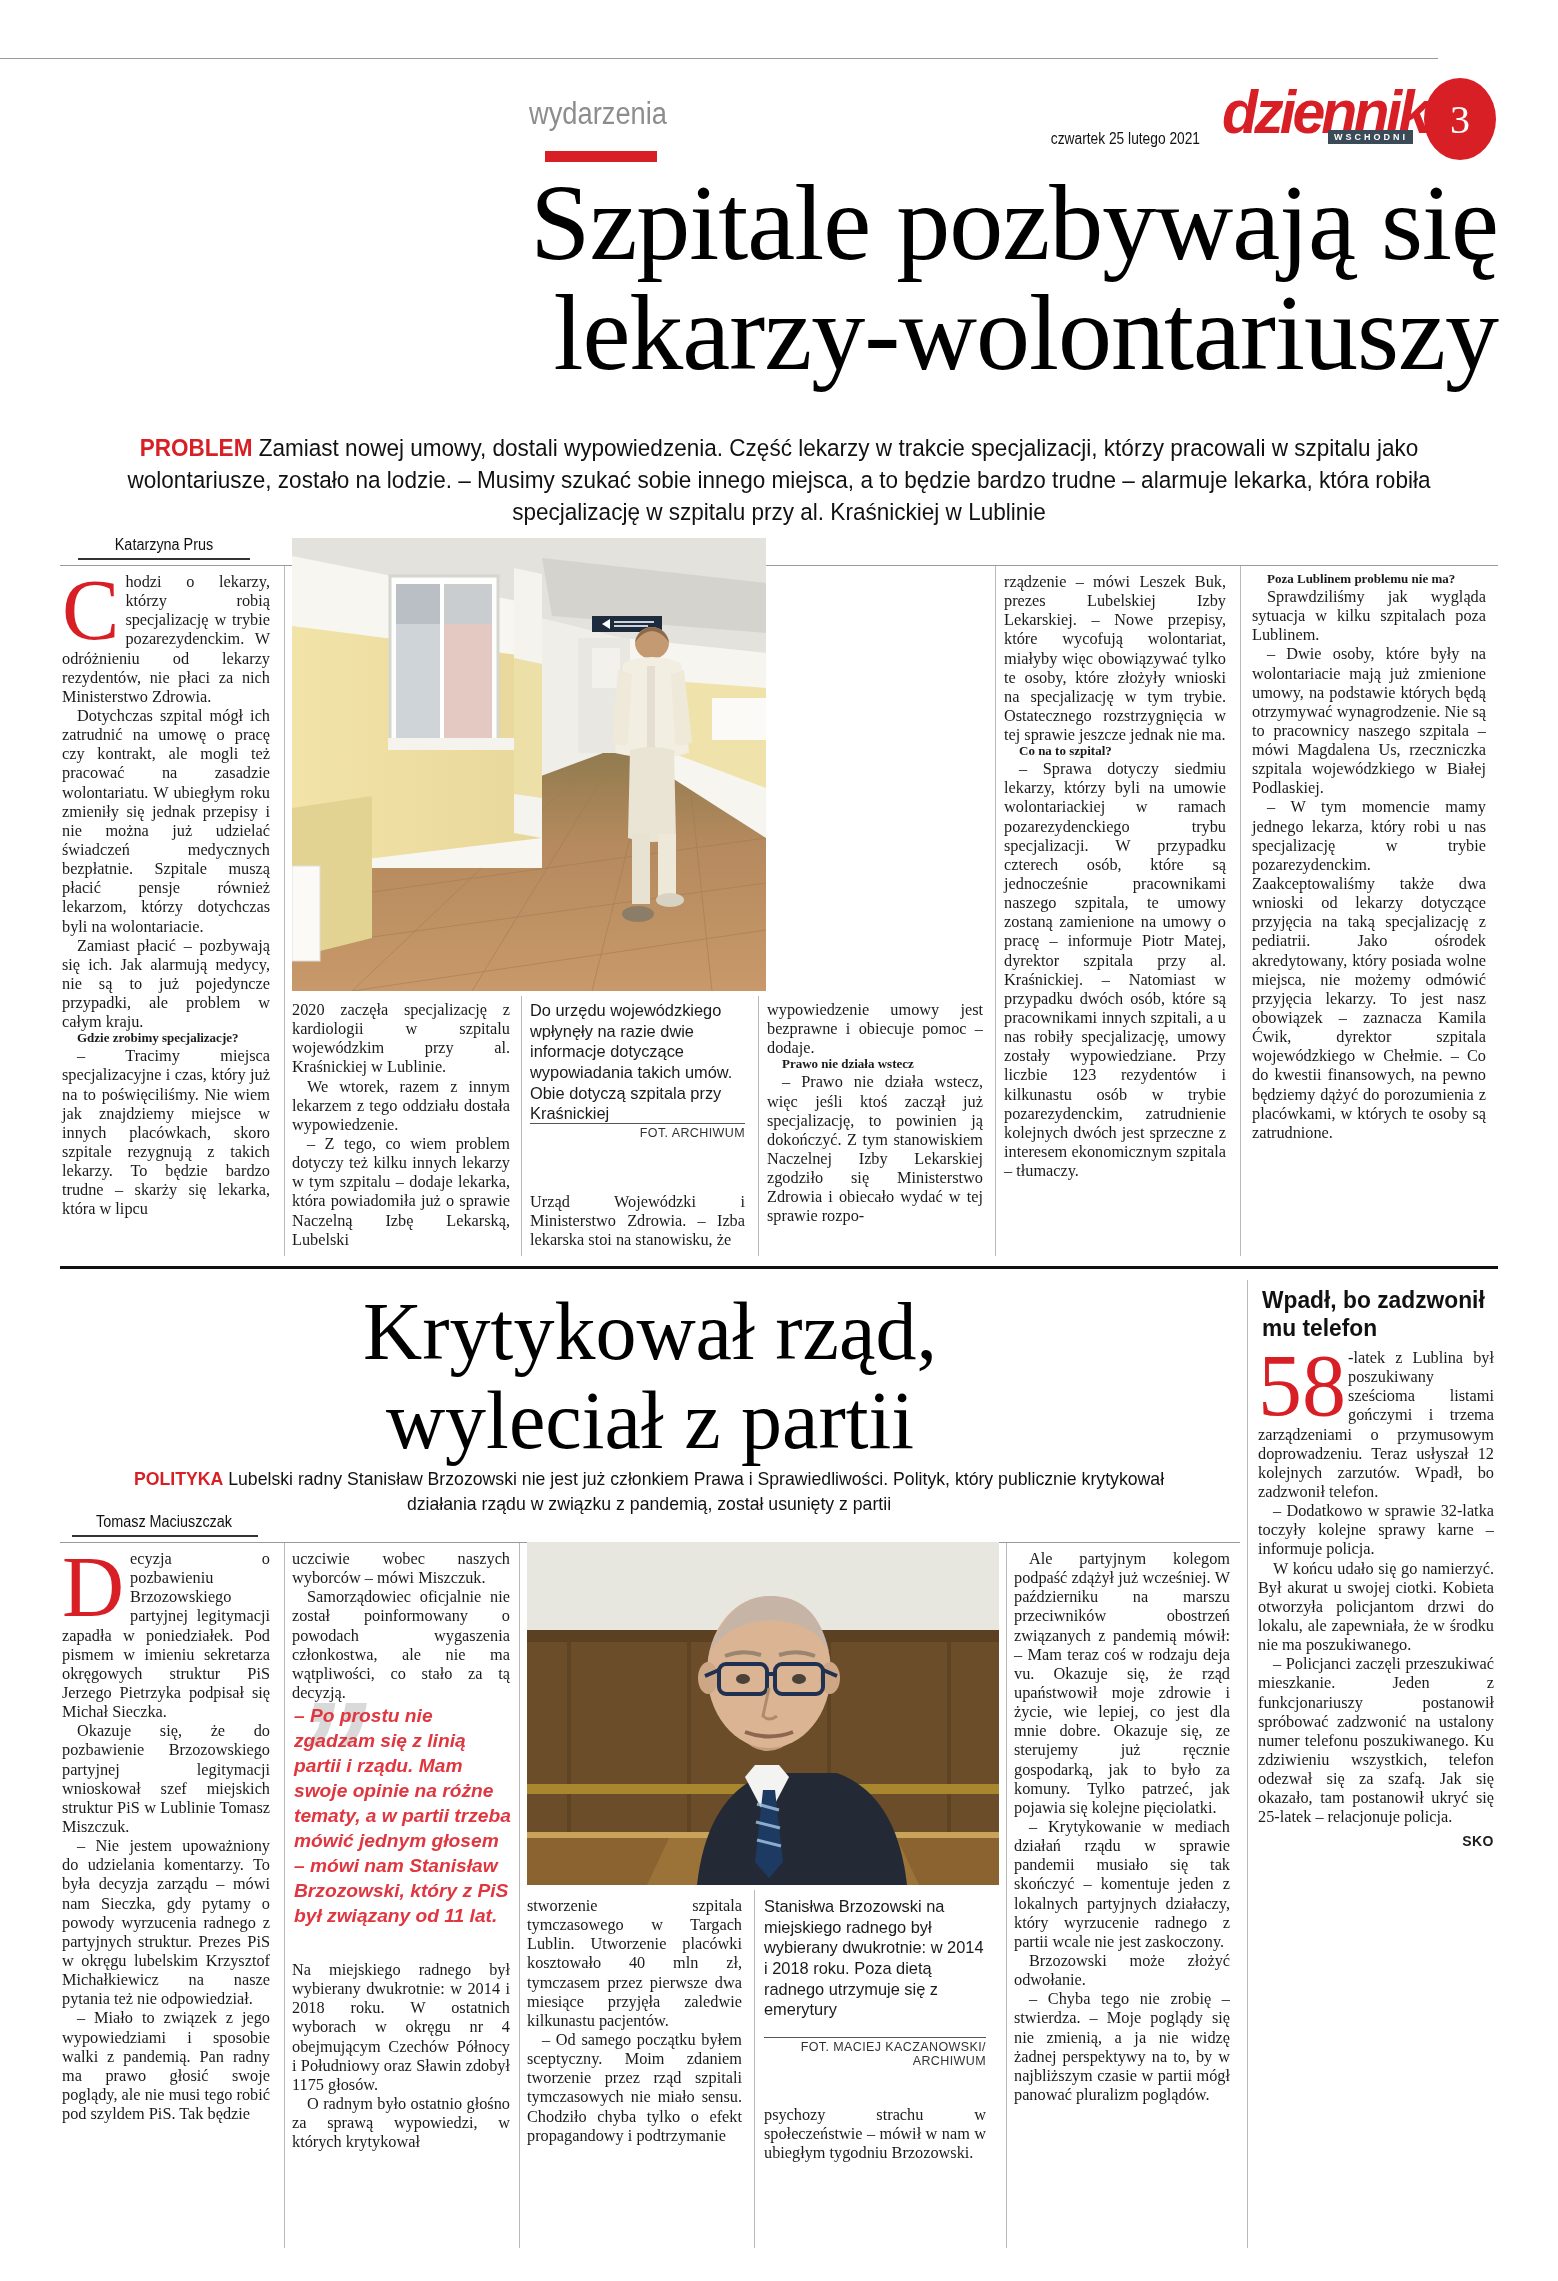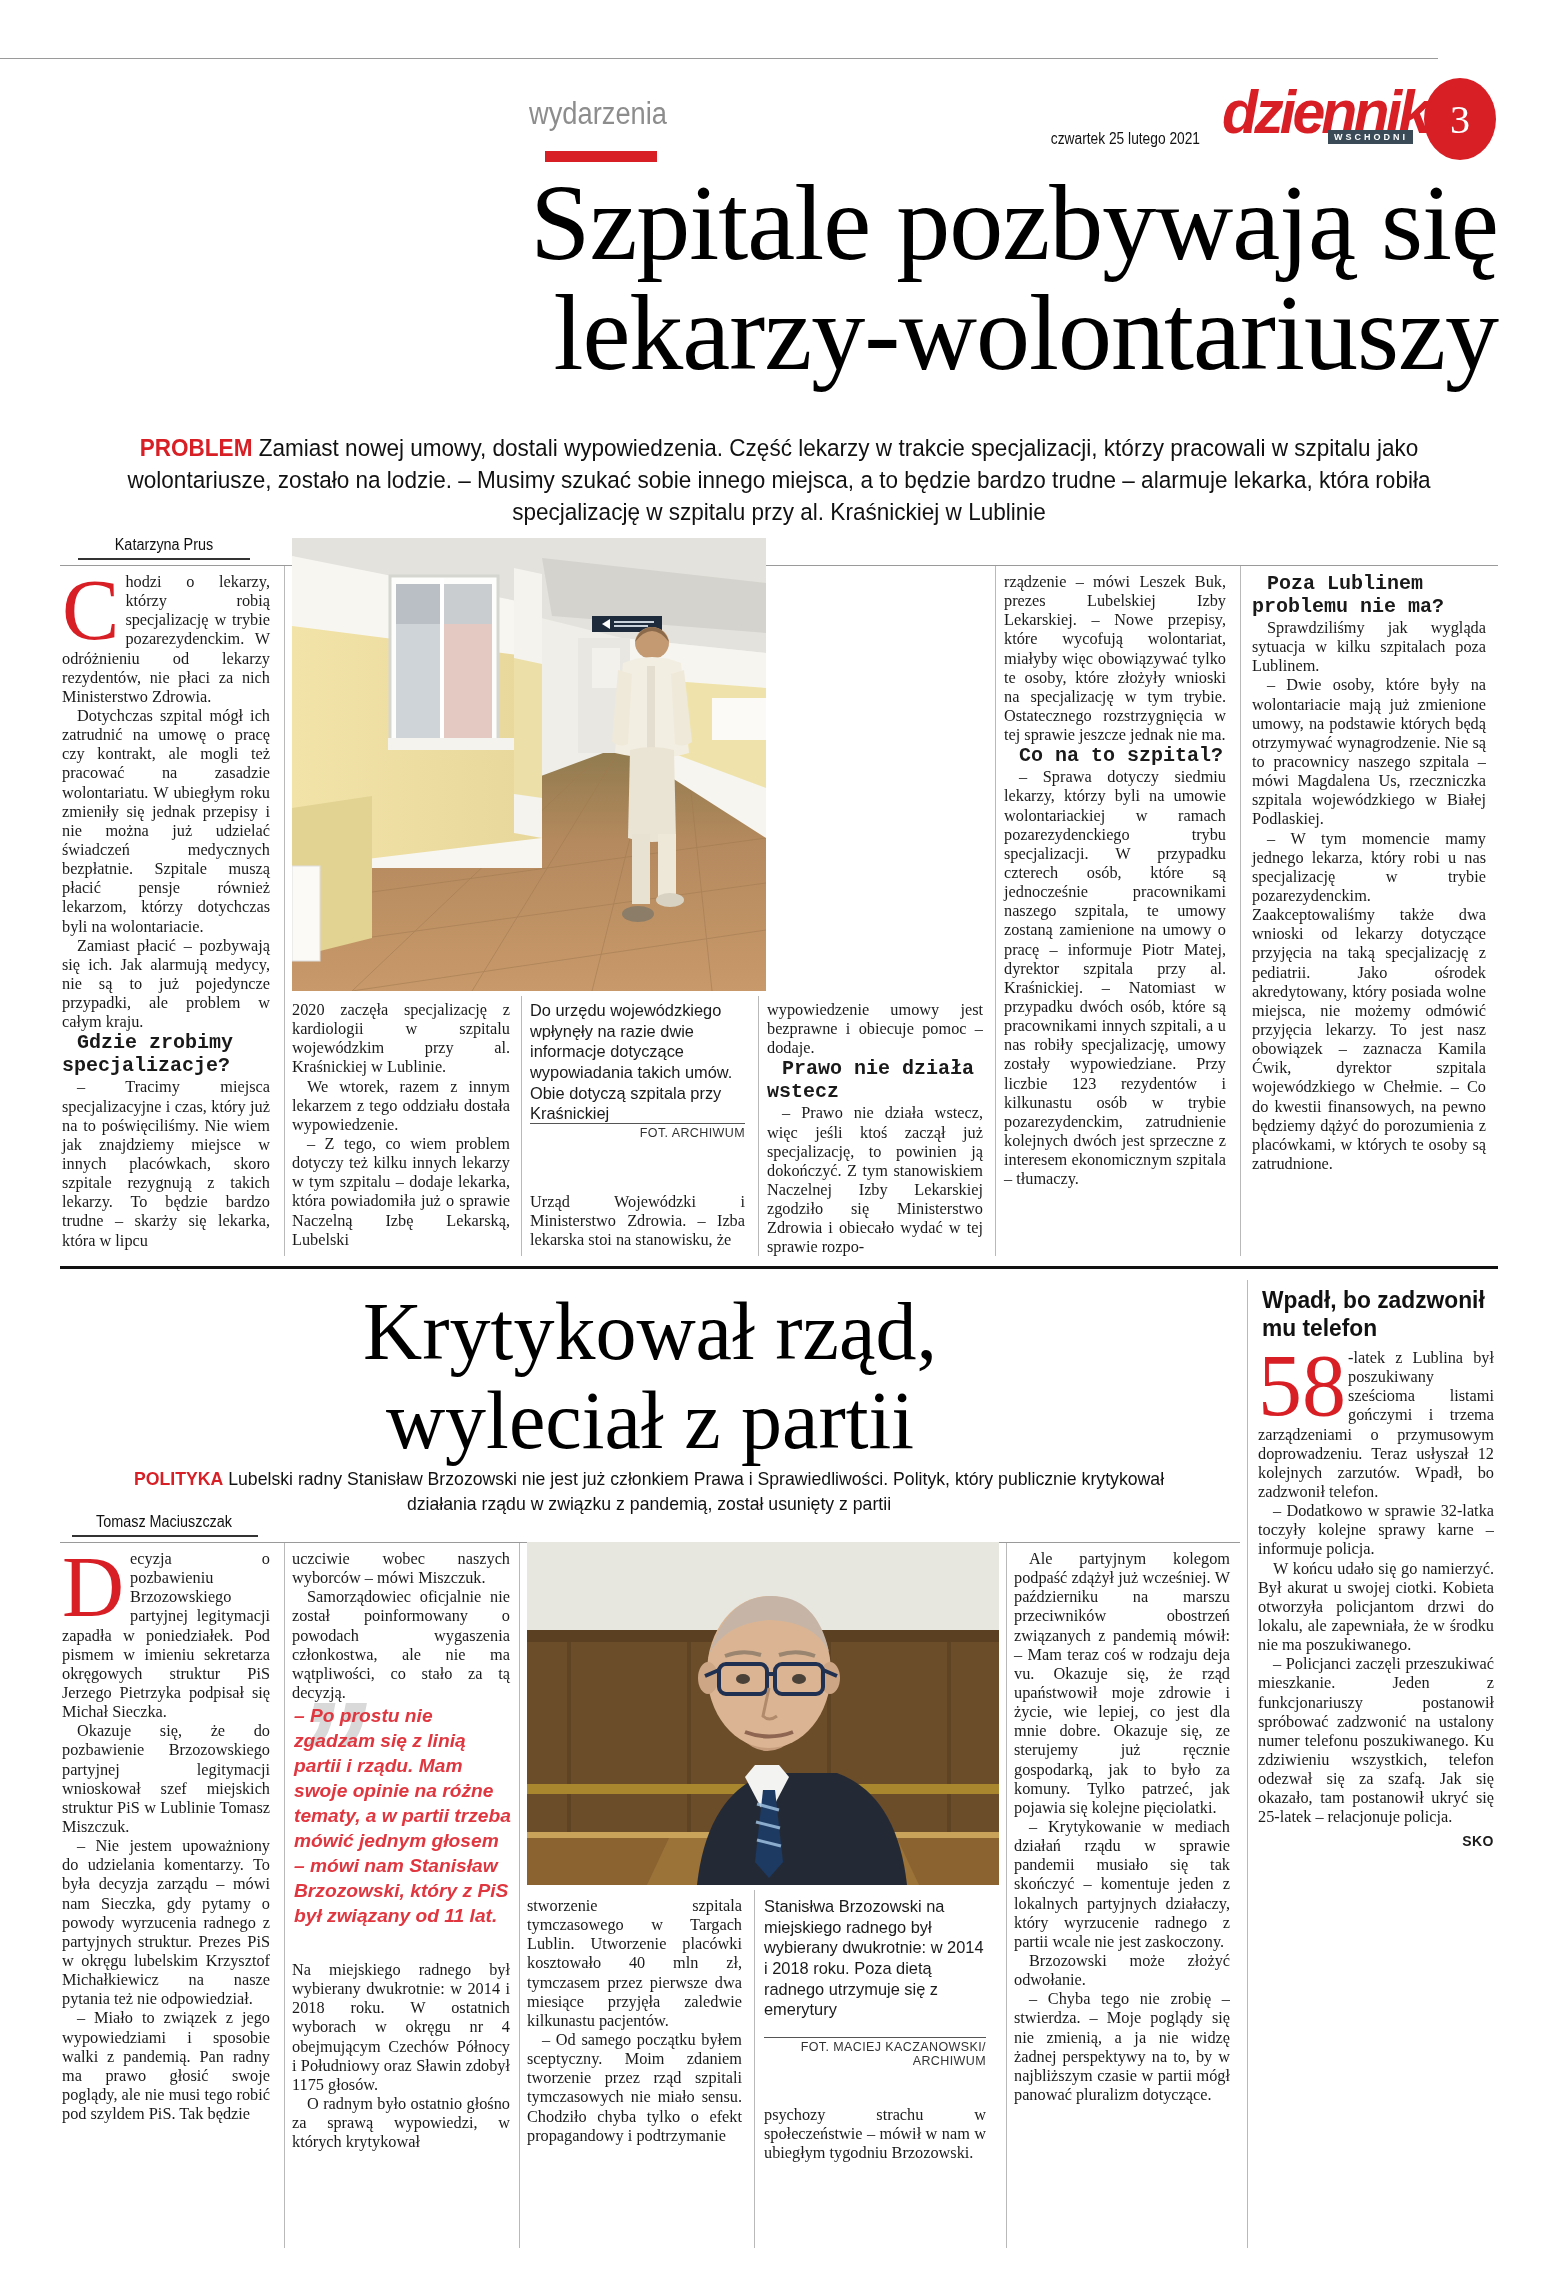--- a/index.html
+++ b/index.html
@@ -66,7 +66,7 @@
   .col { position:absolute; font-family:"Liberation Serif", serif; font-size:16.3px; line-height:1.175; text-align:justify; }
   .col p { margin:0; text-indent:15px; }
   .col p.noind { text-indent:0; }
-  .subhead { font-family:Liberation Mono, monospace; font-weight:bold; font-size:20px; line-height:1.15; margin:11px 0 3px 0; text-indent:0; text-align:left; }
+  .subhead { font-family:Liberation Serif, serif; font-weight:bold; font-size:13px; line-height:1.15; margin:11px 0 3px 0; text-indent:0; text-align:left; }
 
   .byline {
     position:absolute; font-family:"Liberation Sans", sans-serif; font-size:16px;

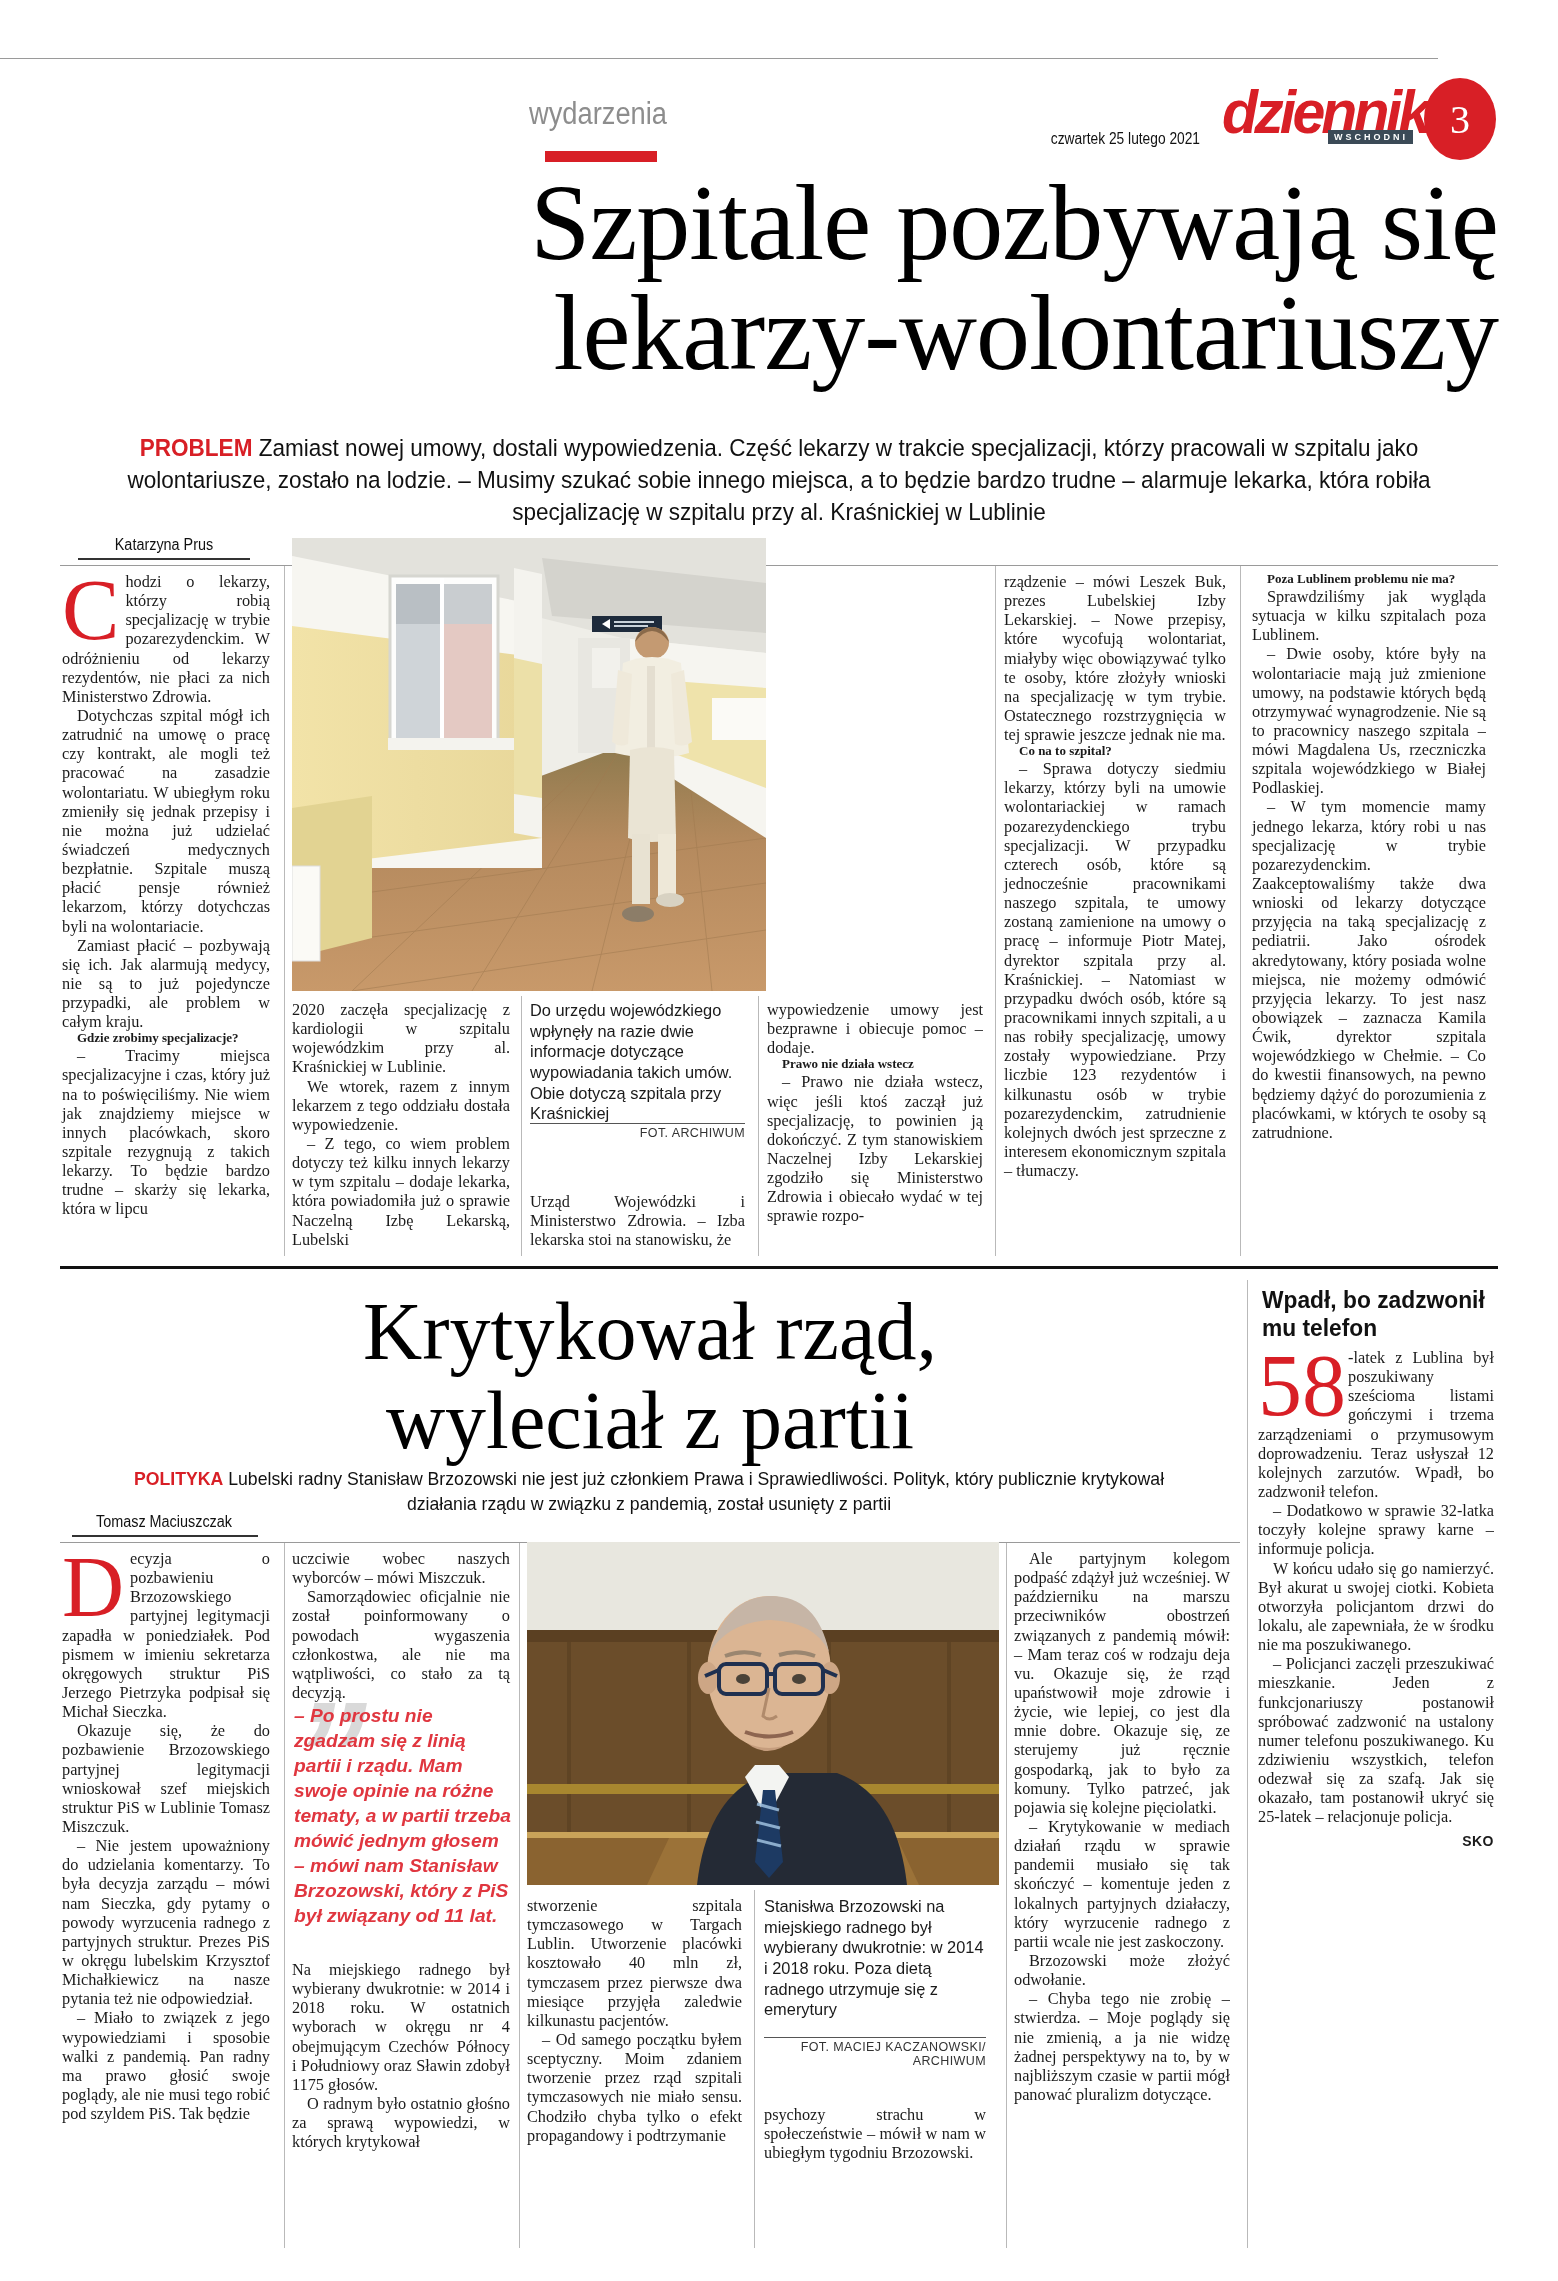--- a/index.html
+++ b/index.html
@@ -393,7 +393,7 @@
     <p>Ale partyjnym kolegom podpaść zdążył już wcześniej. W październiku na marszu przeciwników obostrzeń związanych z pandemią mówił: – Mam teraz coś w rodzaju deja vu. Okazuje się, że rząd upaństwowił moje zdrowie i życie, wie lepiej, co jest dla mnie dobre. Okazuje się, ze sterujemy już ręcznie gospodarką, jak to było za komuny. Tylko patrzeć, jak pojawia się kolejne pięciolatki.</p>
     <p>– Krytykowanie w mediach działań rządu w sprawie pandemii musiało się tak skończyć – komentuje jeden z lokalnych partyjnych działaczy, który wyrzucenie radnego z partii wcale nie jest zaskoczony.</p>
     <p>Brzozowski może złożyć odwołanie.</p>
-    <p>– Chyba tego nie zrobię – stwierdza. – Moje poglądy się nie zmienią, a ja nie widzę żadnej perspektywy na to, by w najbliższym czasie w partii mógł panować pluralizm dotyczące.</p>
+    <p>– Chyba tego nie zrobię – stwierdza. – Moje poglądy się nie zmienią, a ja nie widzę żadnej perspektywy na to, by w najbliższym czasie w partii mógł panować pluralizm poglądów.</p>
   </div>
 
   <div class="sb-headline">Wpadł, bo zadzwonił mu telefon</div>

